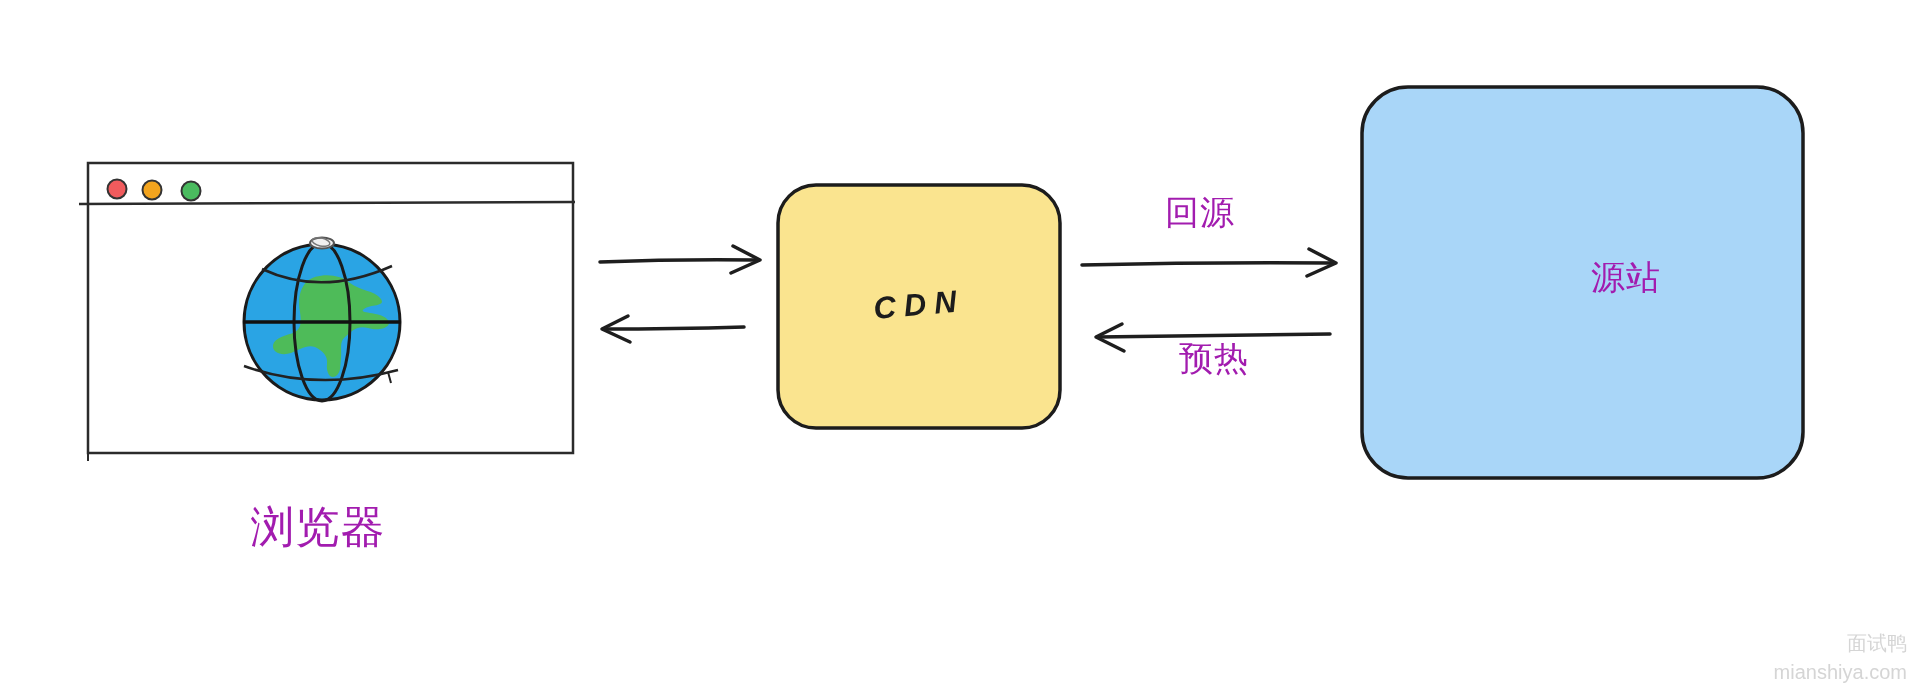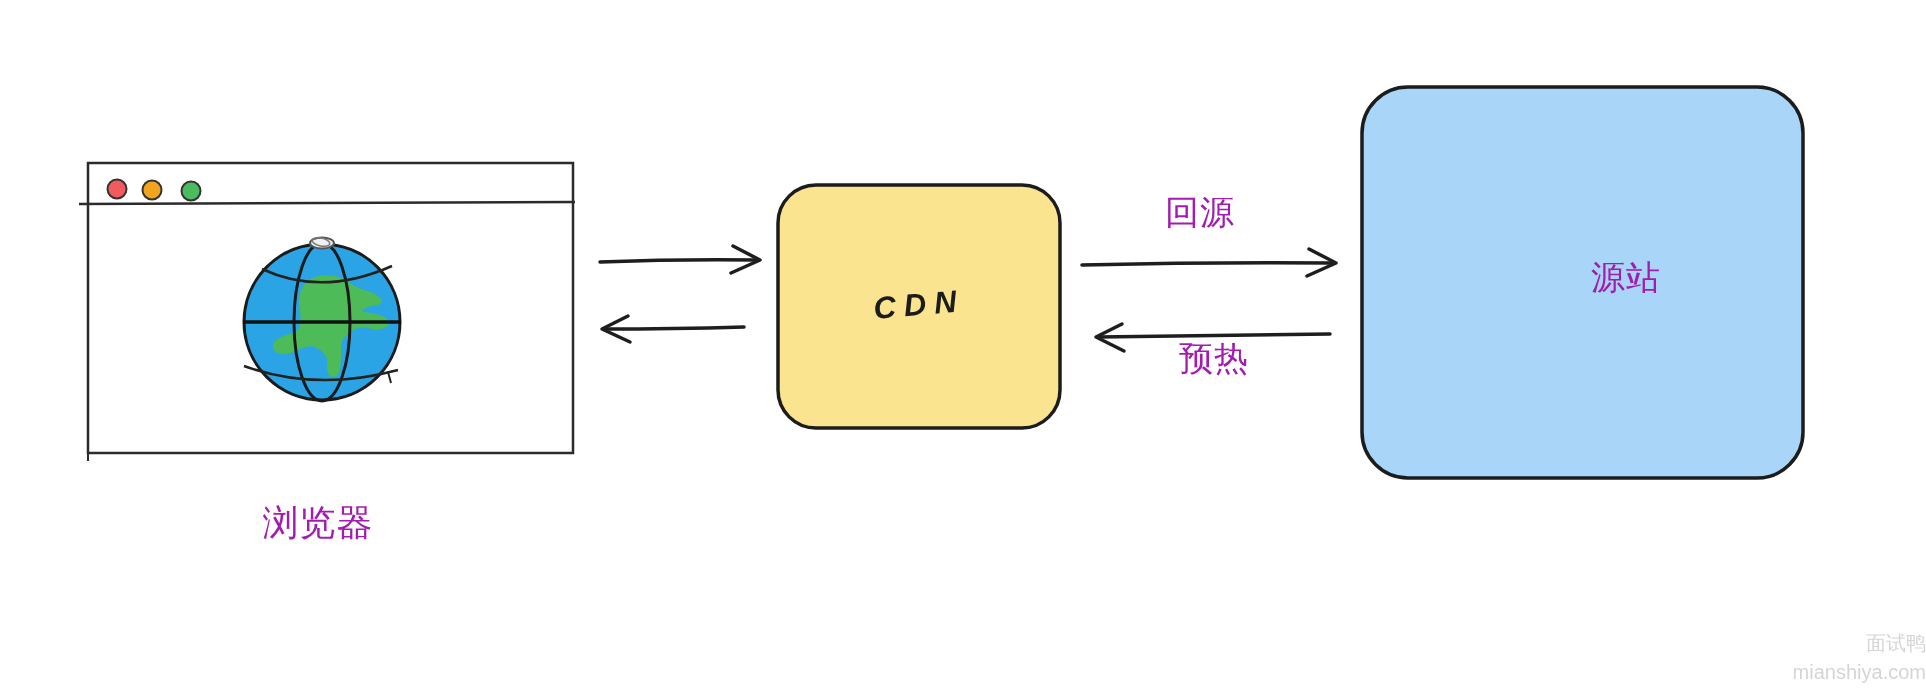--- a/index.html
+++ b/index.html
@@ -33,7 +33,7 @@
     letter-spacing: 1px;
     line-height: 1.1;
   }
-  .label-browser { font-size: 36px; }
+  .label-browser { font-size: 44px; }
   .label-cdn {
     font-size: 31px;
     font-style: italic;

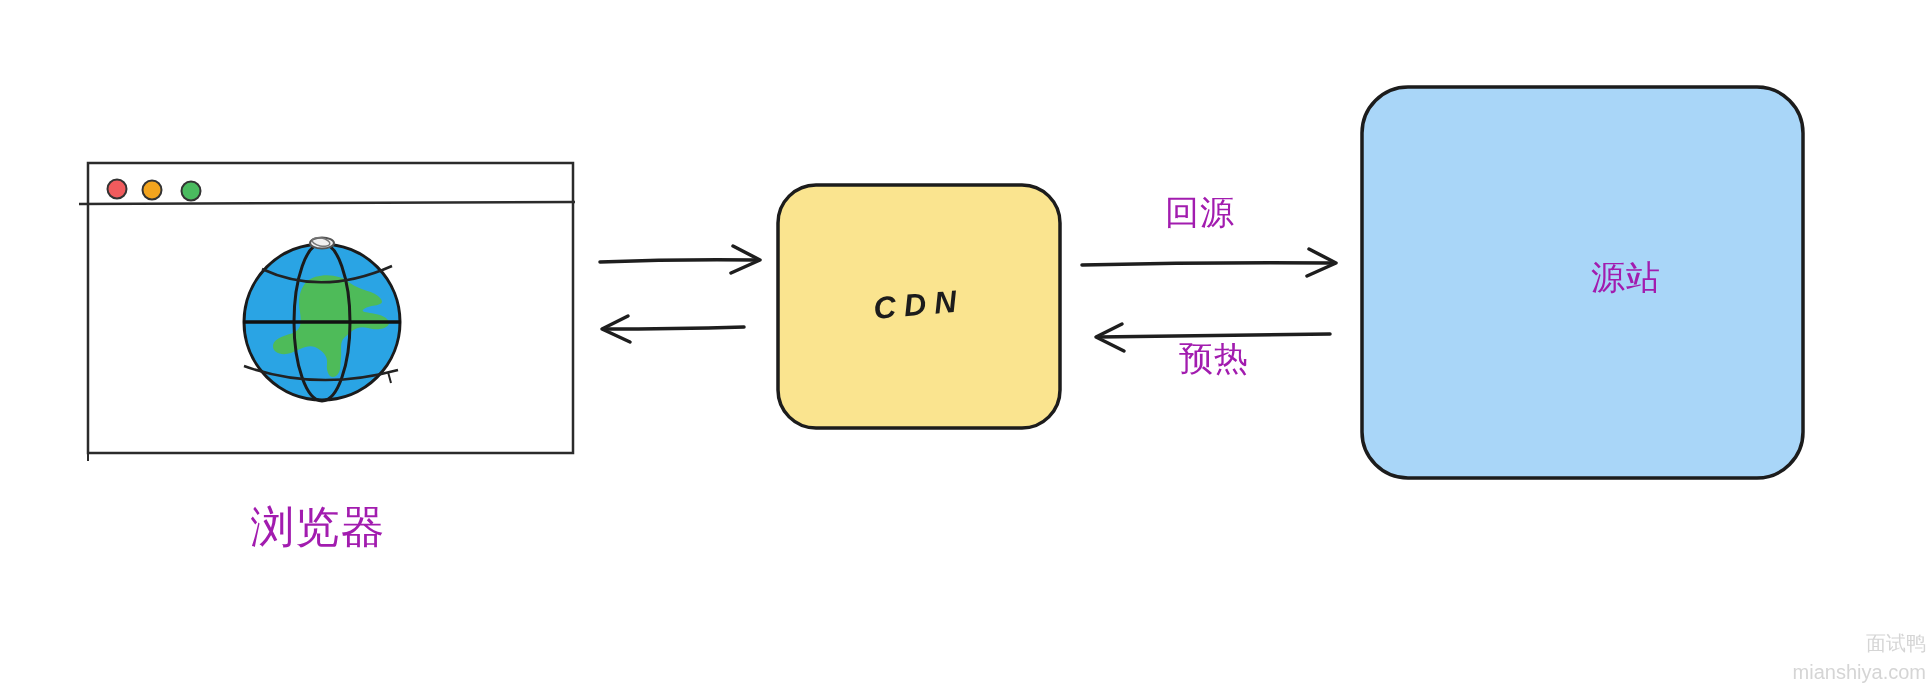--- a/index.html
+++ b/index.html
@@ -44,7 +44,7 @@
   }
   .watermark {
     position: absolute;
-    right: 0;
+    right: 19px;
     bottom: 12px;
     text-align: right;
     font-size: 20px;

